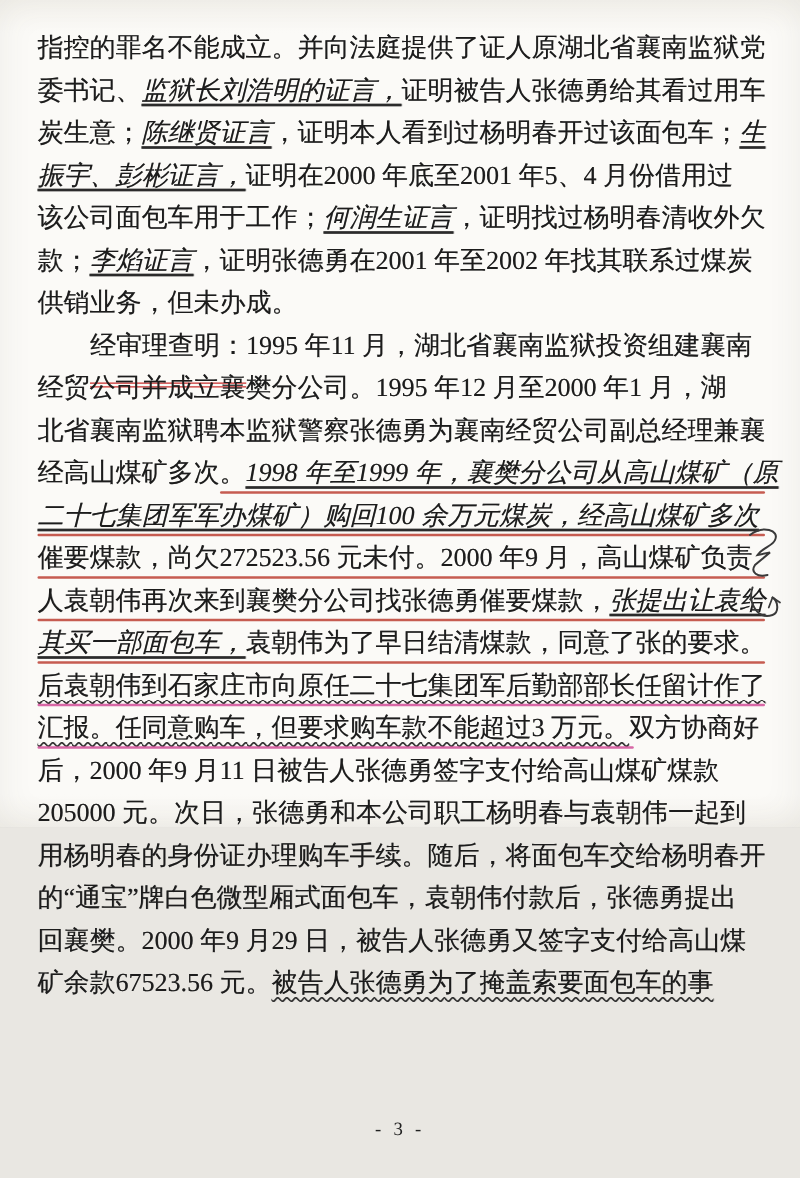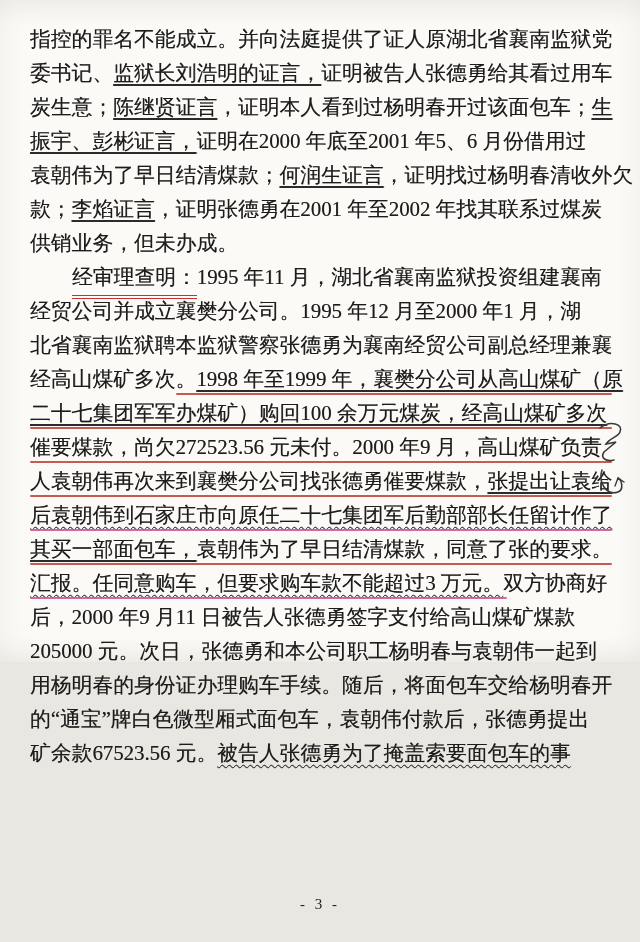--- a/index.html
+++ b/index.html
@@ -38,6 +38,7 @@
     text-decoration-thickness: 1.8px;
     text-underline-offset: 4px;
     text-decoration-color: #2b2b2b;
+    font-style: italic;
   }
   
   .u-bw {

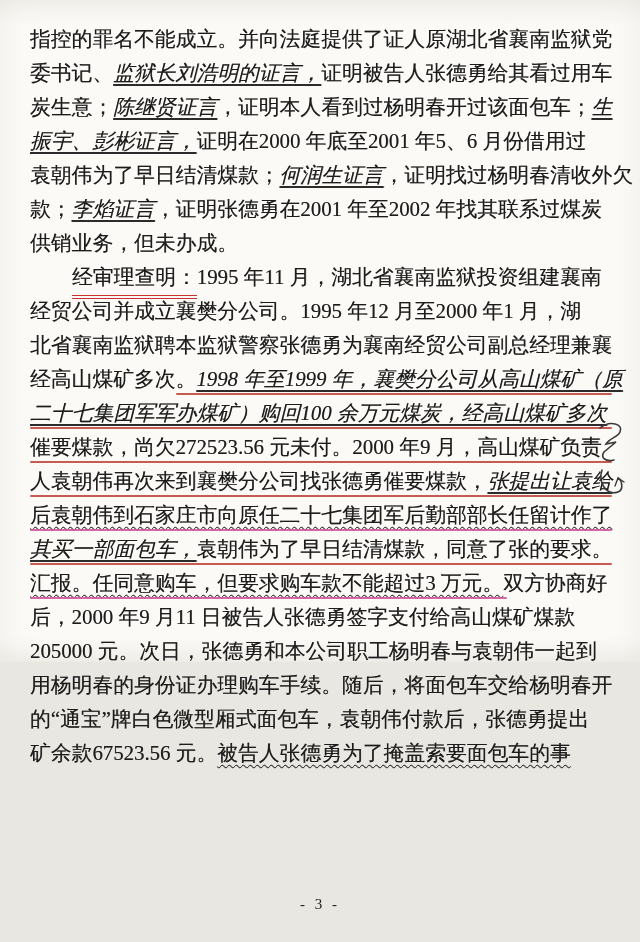--- a/index.html
+++ b/index.html
@@ -85,7 +85,7 @@
       <div class="line"><span>指控的罪名不能成立。并向法庭提供了证人原湖北省襄南监狱党</span></div>
       <div class="line"><span>委书记、</span><span class="u-b">监狱长刘浩明的证言，</span><span>证明被告人张德勇给其看过用车</span></div>
       <div class="line"><span>炭生意；</span><span class="u-b">陈继贤证言</span><span>，证明本人看到过杨明春开过该面包车；</span><span class="u-b">生</span></div>
-      <div class="line"><span class="u-b">振宇、彭彬证言，</span><span>证明在2000 年底至2001 年5、6 月份借用过</span></div>
+      <div class="line"><span class="u-b">振宇、彭彬证言，</span><span>证明在2000 年底至2001 年5、4 月份借用过</span></div>
       <div class="line"><span>袁朝伟为了早日结清煤款；</span><span class="u-b">何润生证言</span><span>，证明找过杨明春清收外欠</span></div>
       <div class="line"><span>款；</span><span class="u-b">李焰证言</span><span>，证明张德勇在2001 年至2002 年找其联系过煤炭</span></div>
       <div class="line"><span>供销业务，但未办成。</span></div>

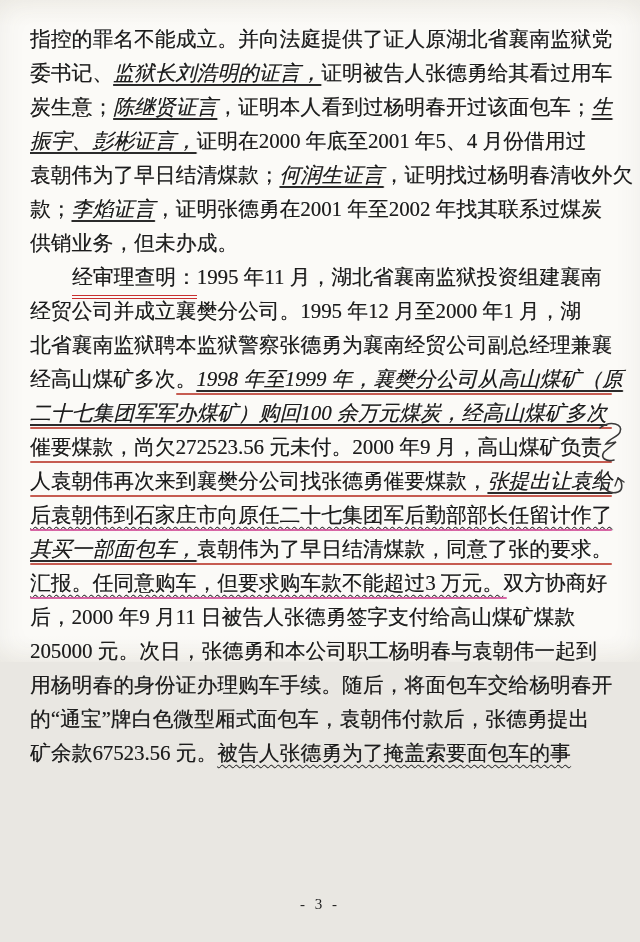--- a/index.html
+++ b/index.html
@@ -86,7 +86,7 @@
       <div class="line"><span>委书记、</span><span class="u-b">监狱长刘浩明的证言，</span><span>证明被告人张德勇给其看过用车</span></div>
       <div class="line"><span>炭生意；</span><span class="u-b">陈继贤证言</span><span>，证明本人看到过杨明春开过该面包车；</span><span class="u-b">生</span></div>
       <div class="line"><span class="u-b">振宇、彭彬证言，</span><span>证明在2000 年底至2001 年5、4 月份借用过</span></div>
-      <div class="line"><span>袁朝伟为了早日结清煤款；</span><span class="u-b">何润生证言</span><span>，证明找过杨明春清收外欠</span></div>
+      <div class="line"><span>该公司面包车用于工作；</span><span class="u-b">何润生证言</span><span>，证明找过杨明春清收外欠</span></div>
       <div class="line"><span>款；</span><span class="u-b">李焰证言</span><span>，证明张德勇在2001 年至2002 年找其联系过煤炭</span></div>
       <div class="line"><span>供销业务，但未办成。</span></div>
       <div class="line indent"><span class="u-rd">经审理查明：</span><span>1995 年11 月，湖北省襄南监狱投资组建襄南</span></div>

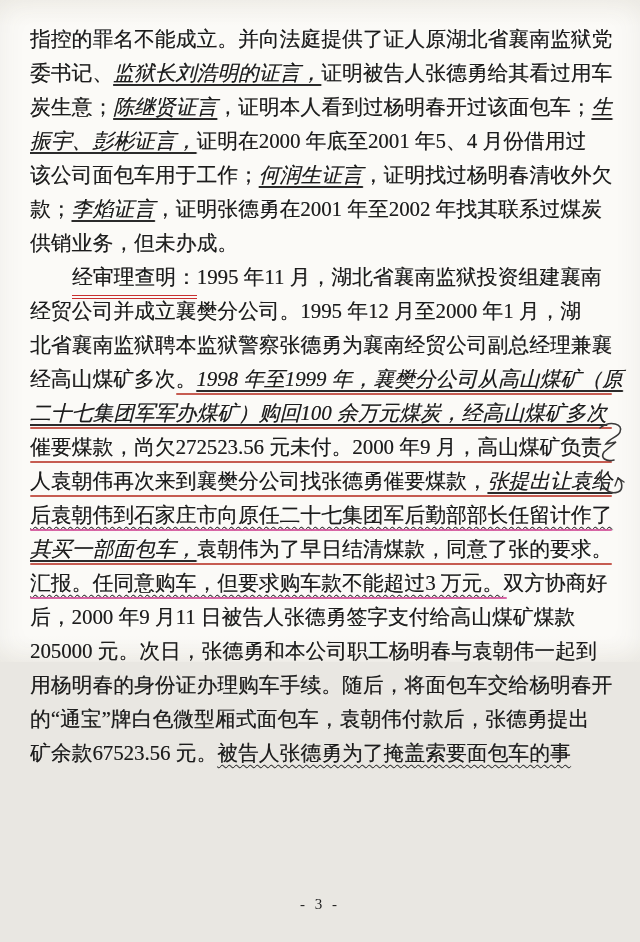--- a/index.html
+++ b/index.html
@@ -51,7 +51,7 @@
   
   .u-rd {
     border-bottom: 4px double #c92f2f;
-    padding-bottom: 7px;
+    padding-bottom: 18px;
   }
   
   .rule {

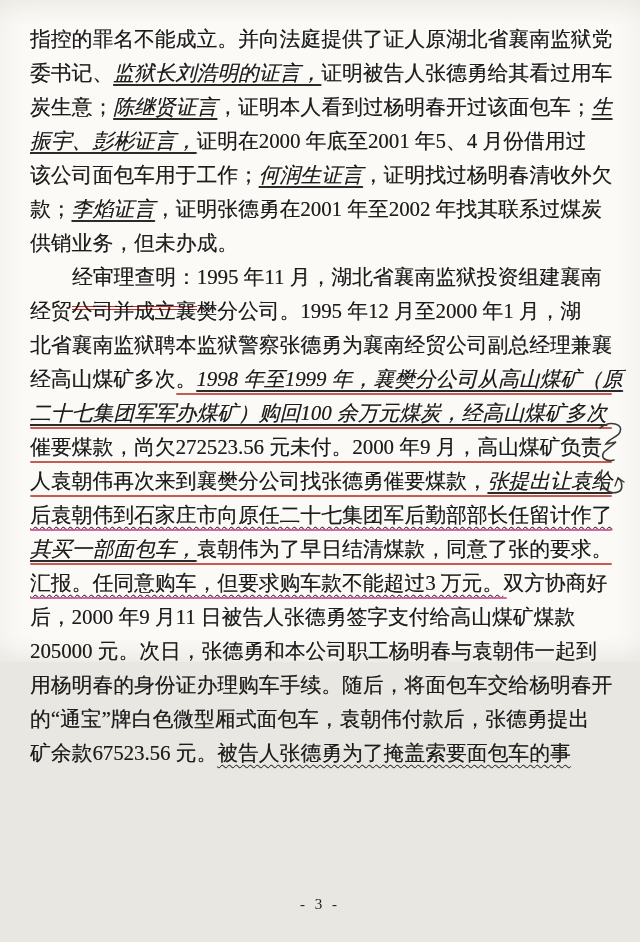--- a/index.html
+++ b/index.html
@@ -96,8 +96,8 @@
       <div class="line"><span class="u-b">二十七集团军军办煤矿）购回100 余万元煤炭，经高山煤矿多次</span><div class="rule" style="left: 0%; width: 100%; background: rgb(192, 74, 62);"></div></div>
       <div class="line"><span>催要煤款，尚欠272523.56 元未付。2000 年9 月，高山煤矿负责</span><div class="rule" style="left: 0%; width: 100%; background: rgb(192, 74, 62);"></div></div>
       <div class="line"><span>人袁朝伟再次来到襄樊分公司找张德勇催要煤款，</span><span class="u-b">张提出让袁给</span><div class="rule" style="left: 0%; width: 100%; background: rgb(192, 74, 62);"></div></div>
+      <div class="line"><span class="u-b">其买一部面包车，</span><span>袁朝伟为了早日结清煤款，同意了张的要求。</span><div class="rule" style="left: 0%; width: 100%; background: rgb(192, 74, 62);"></div></div>
       <div class="line"><span class="u-bw">后袁朝伟到石家庄市向原任二十七集团军后勤部部长任留计作了</span><div class="rule" style="left: 0%; width: 100%; background: rgb(212, 86, 156);"></div></div>
-      <div class="line"><span class="u-b">其买一部面包车，</span><span>袁朝伟为了早日结清煤款，同意了张的要求。</span><div class="rule" style="left: 0%; width: 100%; background: rgb(192, 74, 62);"></div></div>
       <div class="line"><span class="u-bw">汇报。任同意购车，但要求购车款不能超过3 万元。</span><span>双方协商好</span><div class="rule" style="left: 0%; width: 82%; background: rgb(212, 86, 156);"></div></div>
       <div class="line"><span>后，2000 年9 月11 日被告人张德勇签字支付给高山煤矿煤款</span></div>
       <div class="line"><span>205000 元。次日，张德勇和本公司职工杨明春与袁朝伟一起到</span></div>

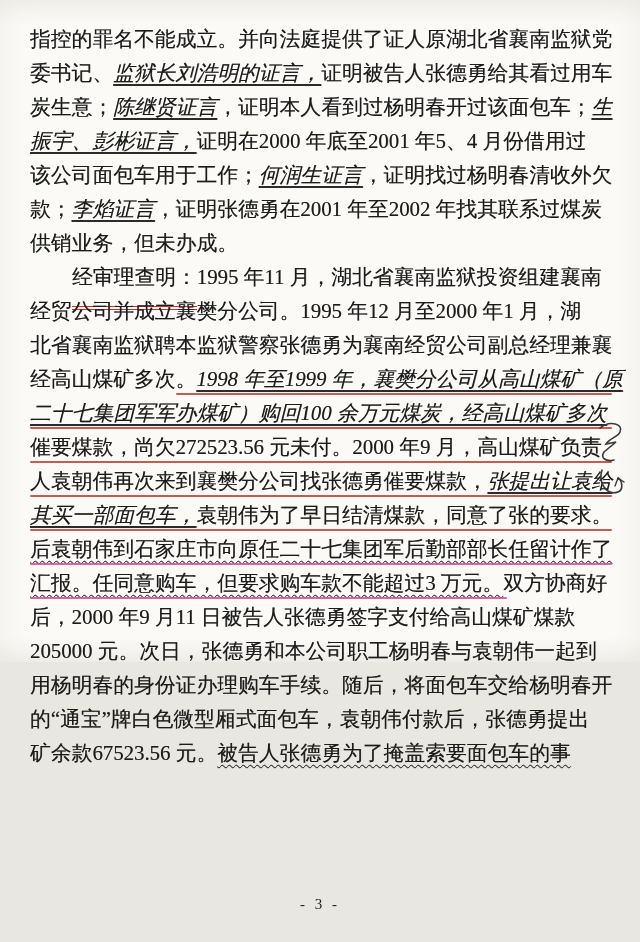--- a/index.html
+++ b/index.html
@@ -103,6 +103,7 @@
       <div class="line"><span>205000 元。次日，张德勇和本公司职工杨明春与袁朝伟一起到</span></div>
       <div class="line"><span>用杨明春的身份证办理购车手续。随后，将面包车交给杨明春开</span></div>
       <div class="line"><span>的“通宝”牌白色微型厢式面包车，袁朝伟付款后，张德勇提出</span></div>
+      <div class="line"><span>回襄樊。2000 年9 月29 日，被告人张德勇又签字支付给高山煤</span></div>
       <div class="line"><span>矿余款67523.56 元。</span><span class="u-bw">被告人张德勇为了掩盖索要面包车的事</span></div>
     </div>
 

